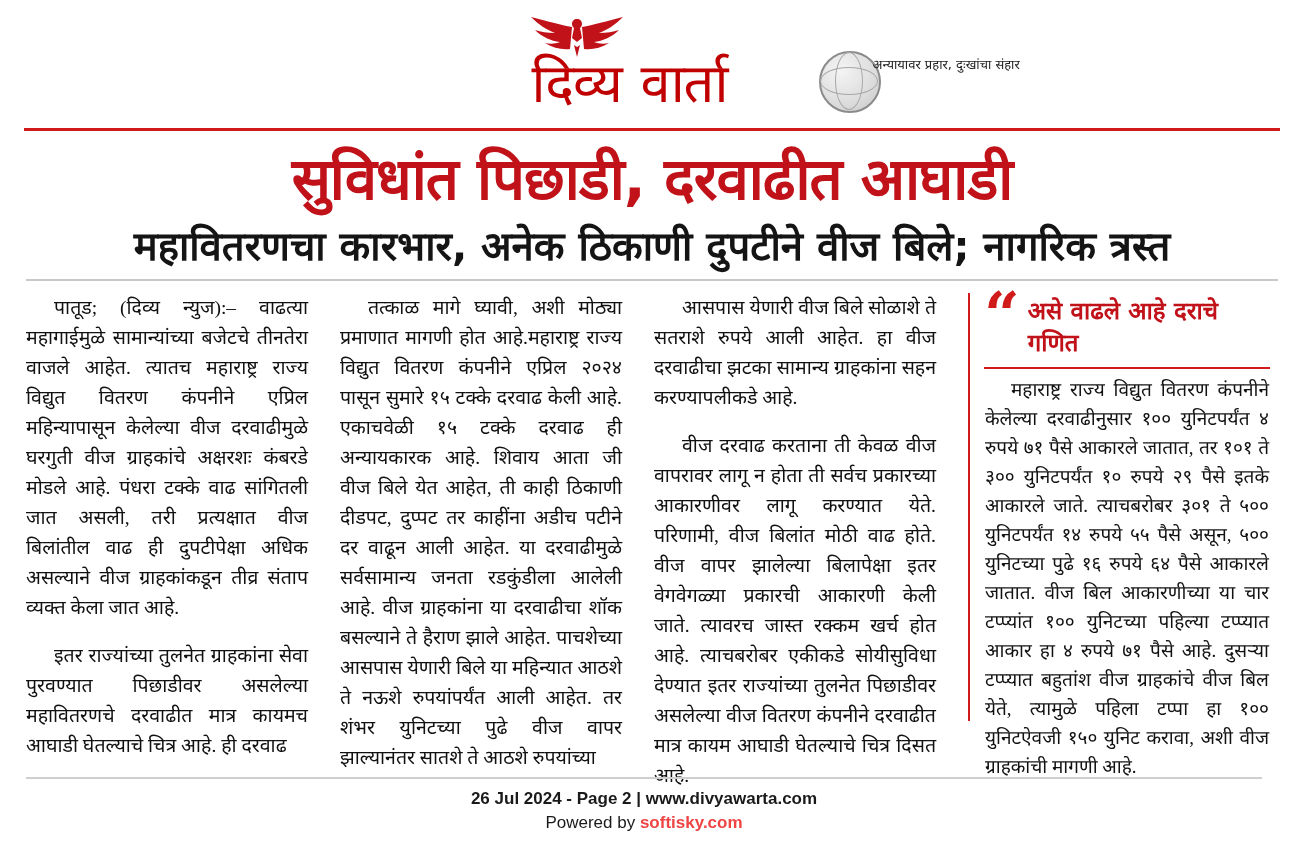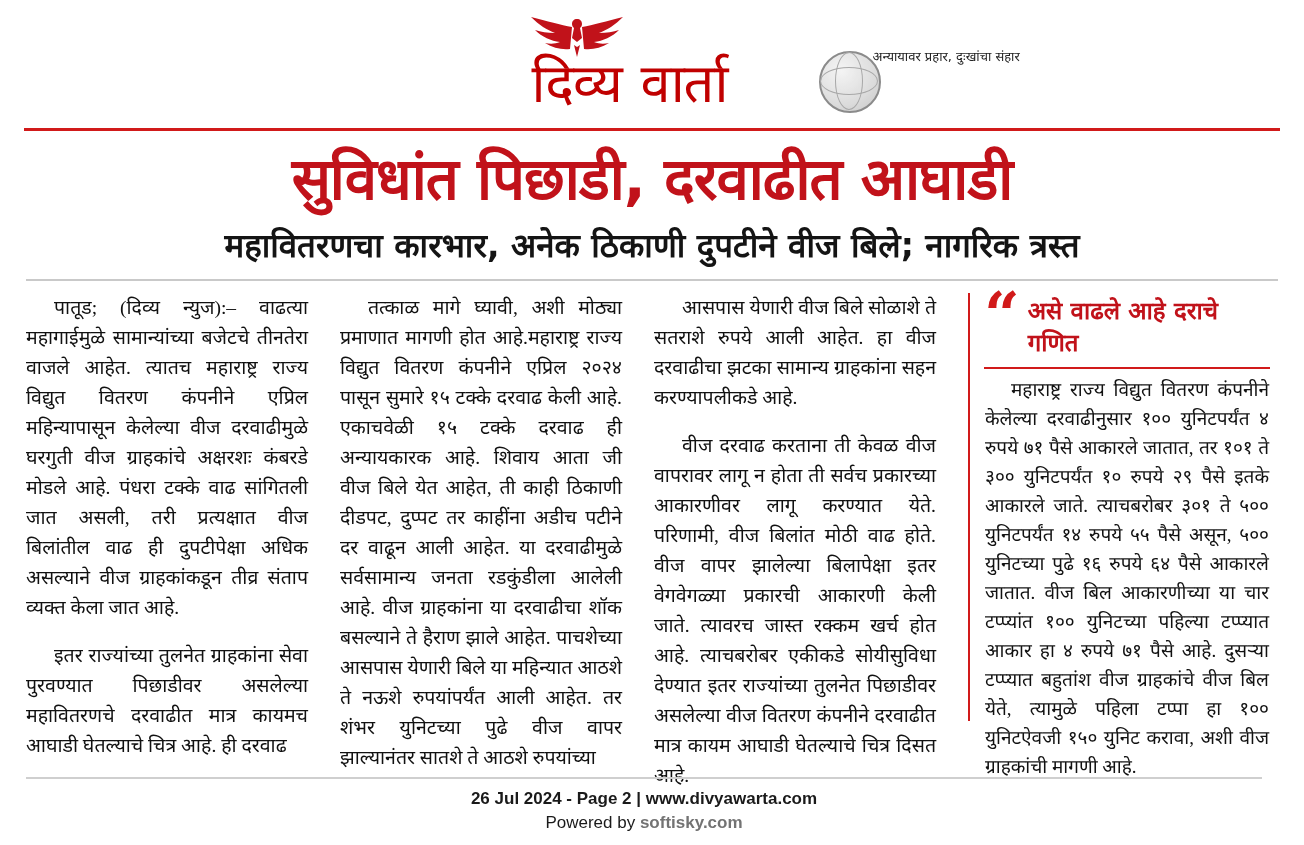--- a/index.html
+++ b/index.html
@@ -59,7 +59,7 @@
   .logo-tagline {
     position: absolute;
     left: 232px;
-    top: 32px;
+    top: 40px;
     font-family: "DejaVu Sans", sans-serif;
     font-size: 13px;
     color: #222;

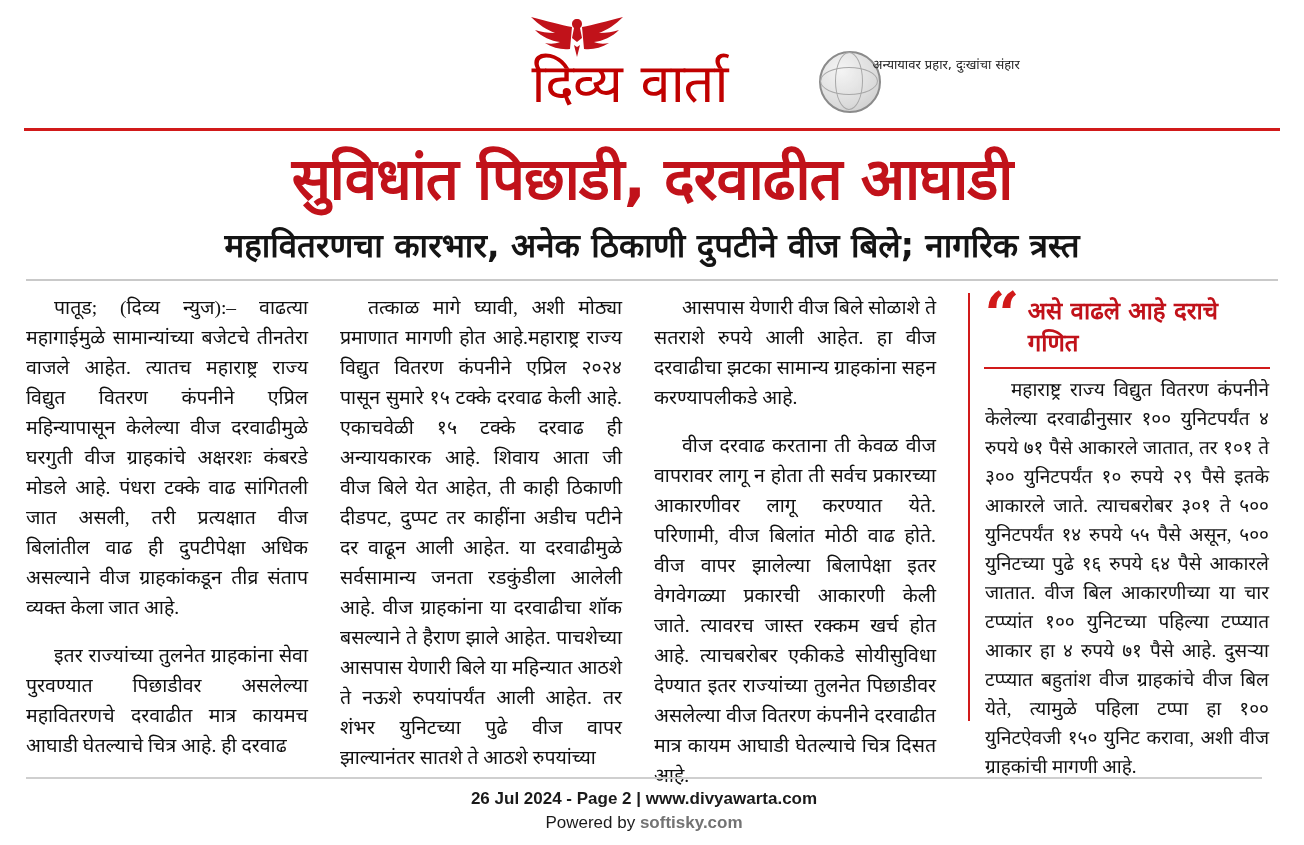--- a/index.html
+++ b/index.html
@@ -107,7 +107,7 @@
   .subheadline {
     font-family: "DejaVu Sans", sans-serif;
     font-weight: bold;
-    font-size: 33px;
+    font-size: 40px;
     line-height: 38px;
     color: #141414;
     text-align: center;

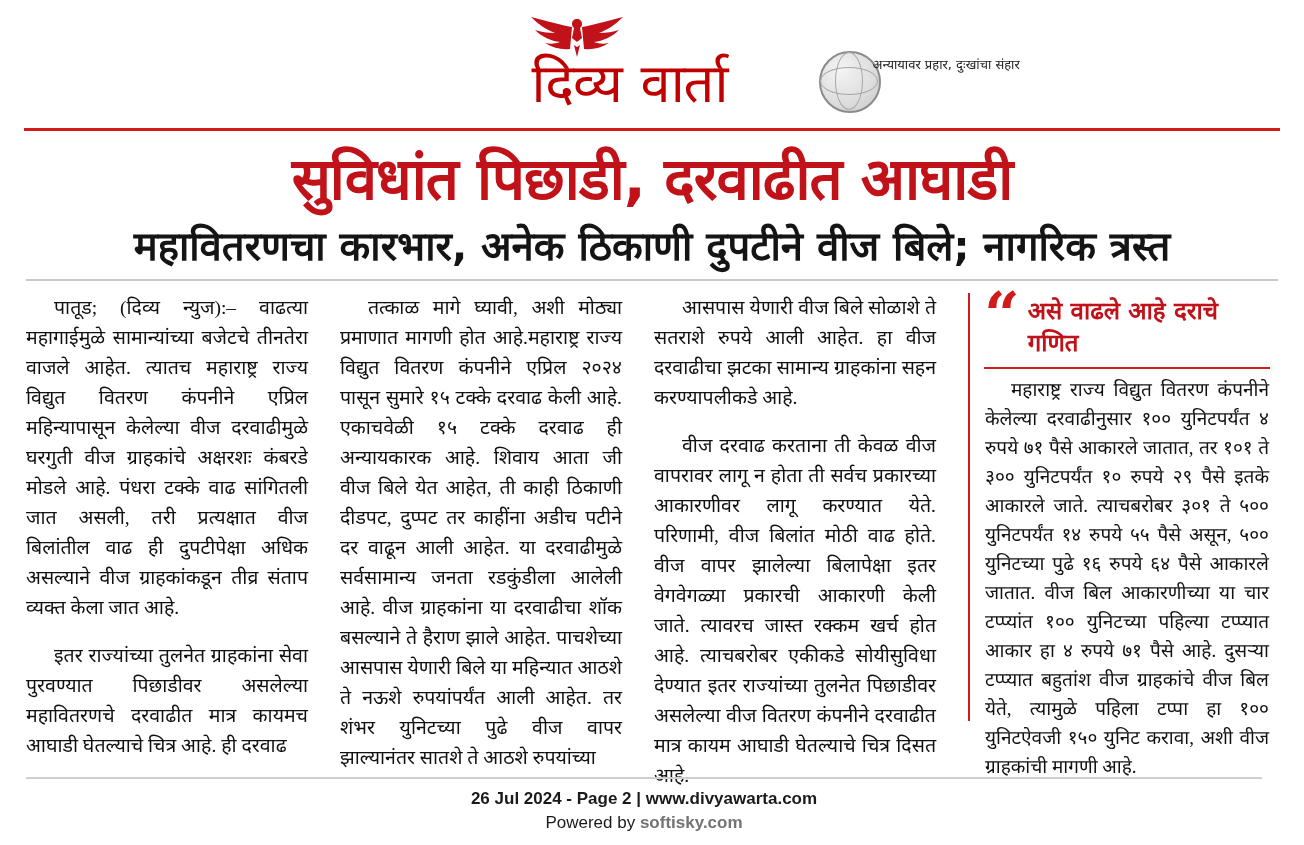--- a/index.html
+++ b/index.html
@@ -201,7 +201,7 @@
     font-size: 17px;
     color: #1a1a1a;
   }
-  .footer-line2 b { color: #737373; }
+  .footer-line2 b { color: #ef4444; }
 </style>
 </head>
 <body>

